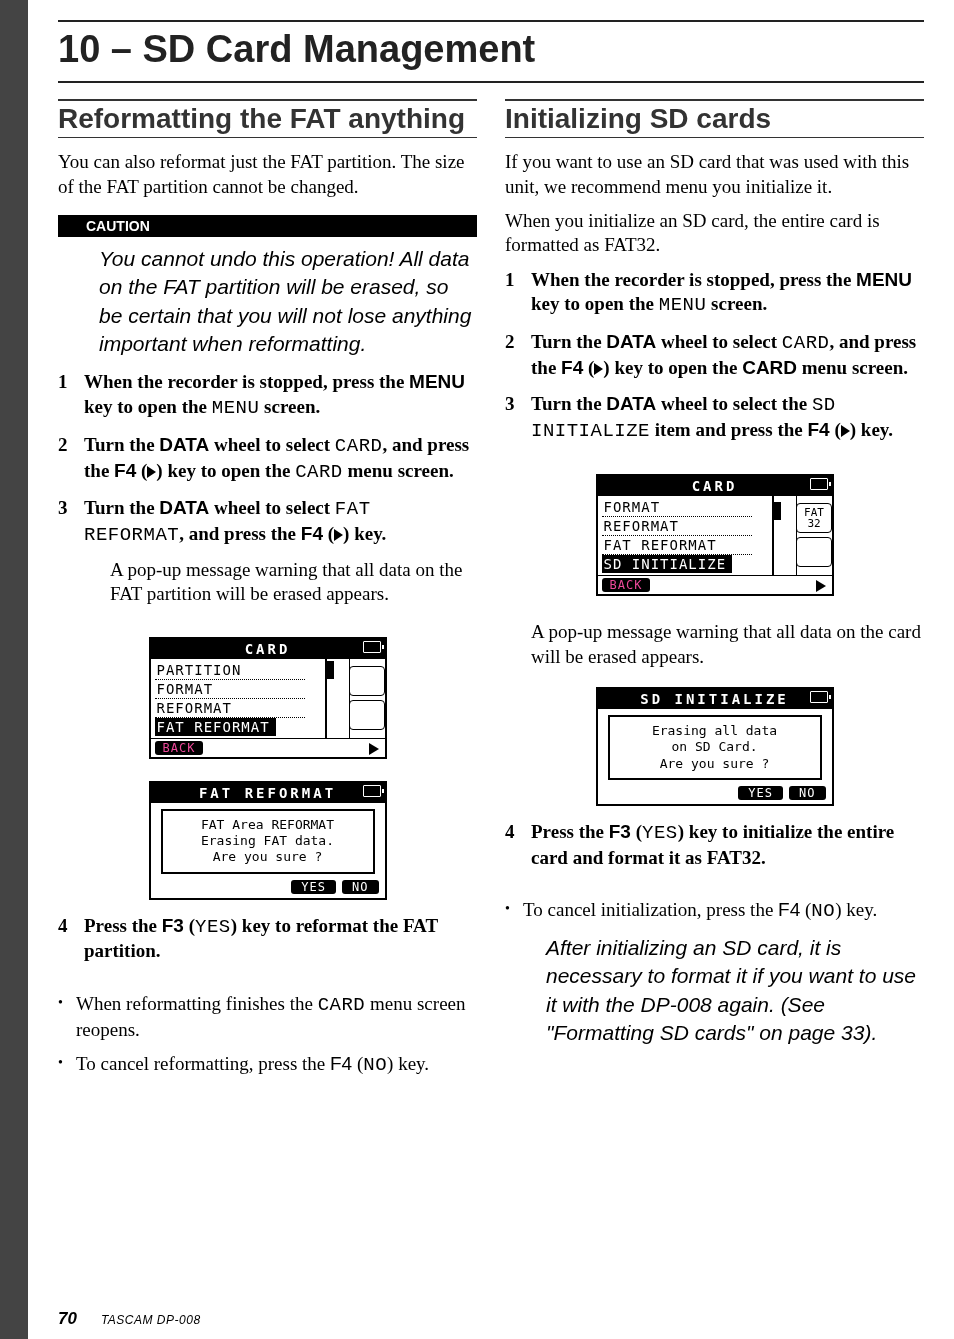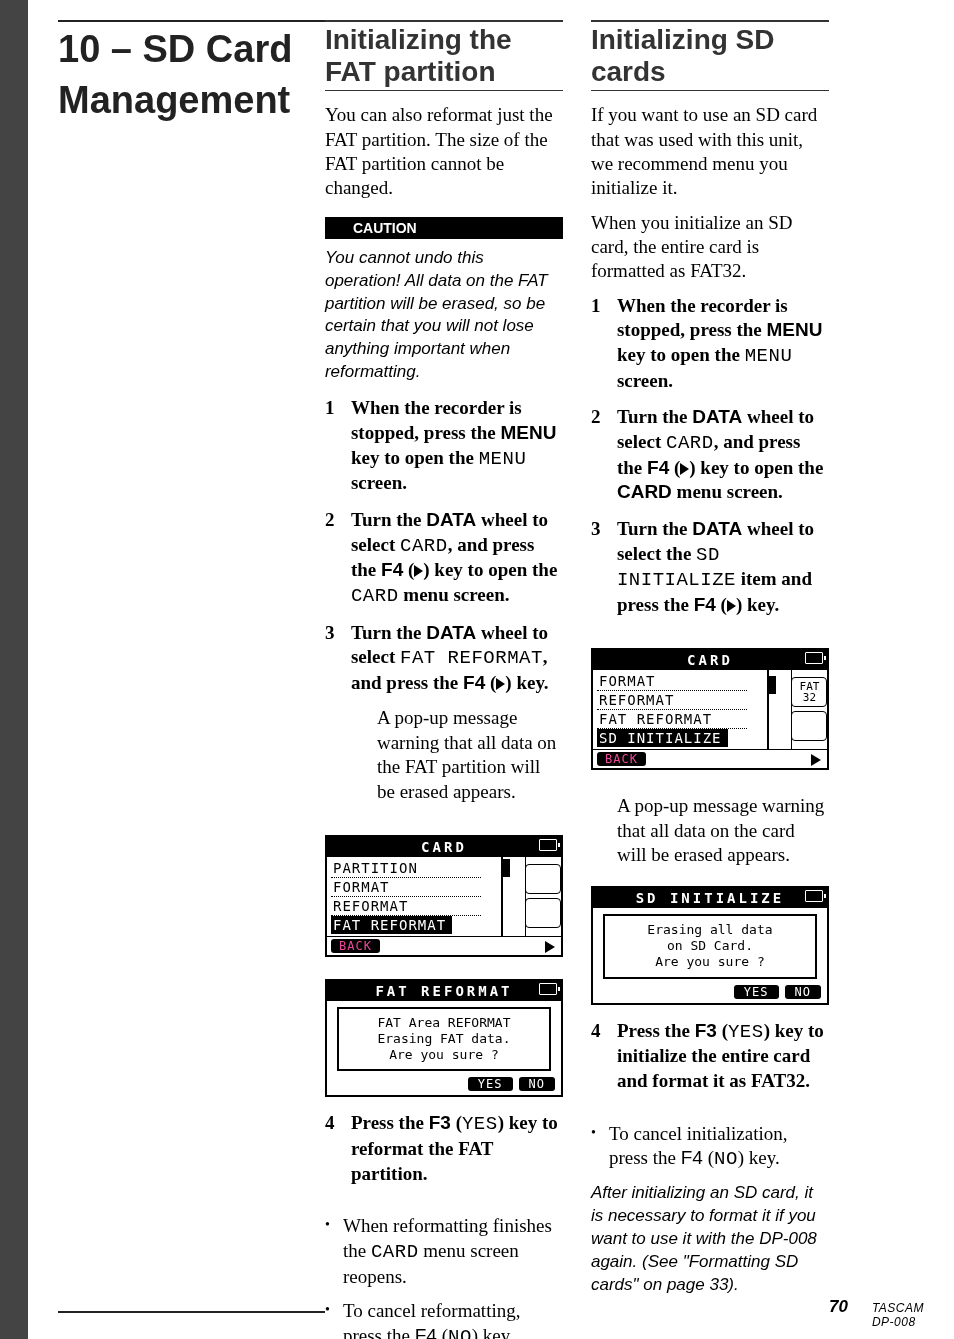--- a/index.html
+++ b/index.html
@@ -29,6 +29,7 @@
     flex: 1;
     padding: 20px 30px 10px 30px;
     display: flex;
+    flex-direction: column;
   }
   .chapter-title {
     font-family: Arial, Helvetica, sans-serif;

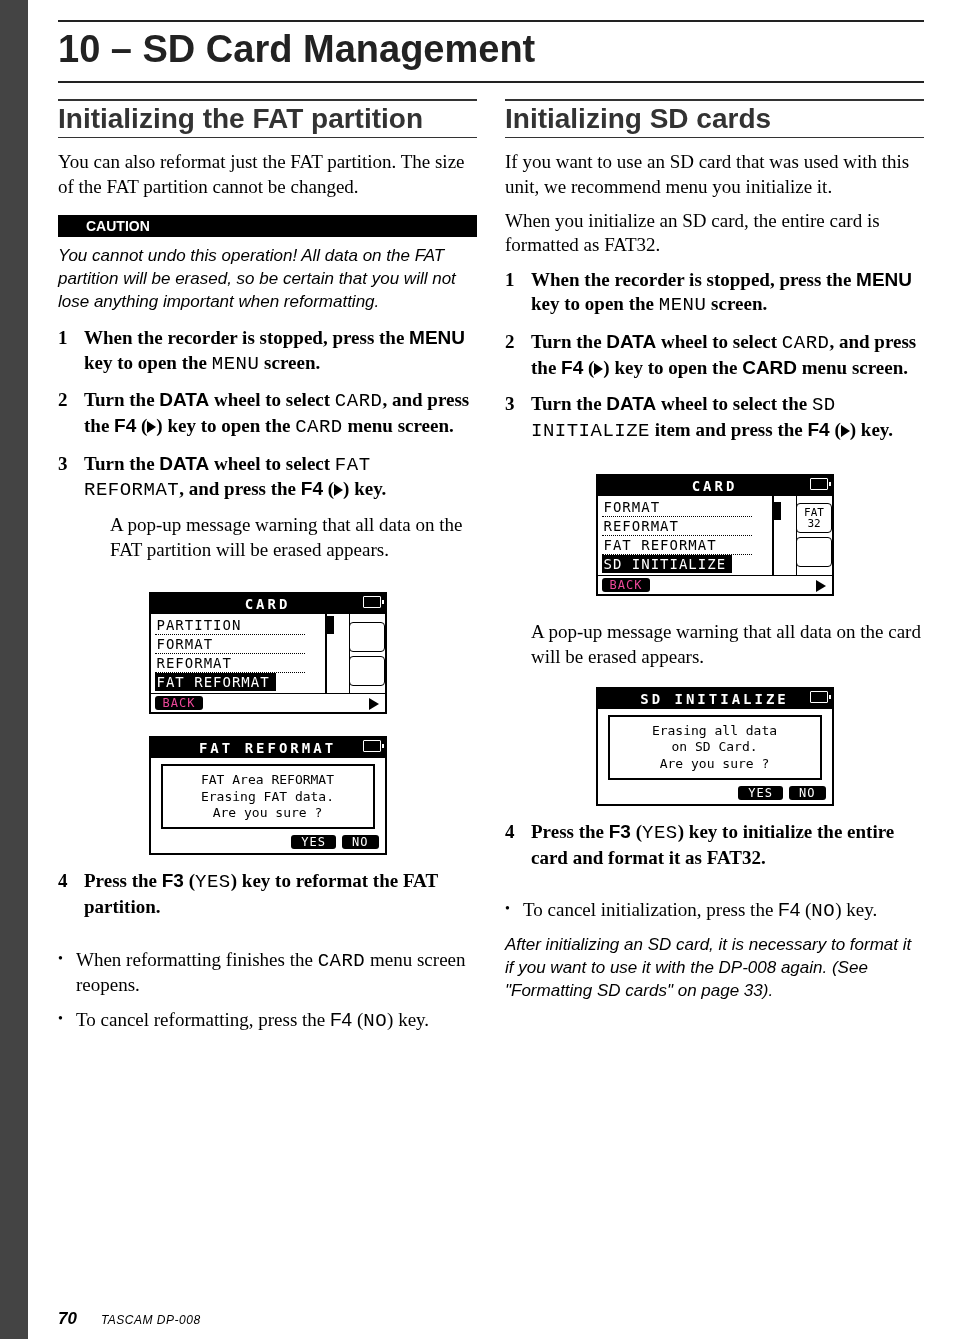--- a/index.html
+++ b/index.html
@@ -322,7 +322,7 @@
 
       <div class="col">
 
-        <h2 class="section-title">Initializing the FAT partition</h2>
+        <h2 class="section-title">Reformatting the FAT anything</h2>
 
         <p class="body">You can also reformat just the FAT partition. The size of the FAT partition cannot be changed.</p>
 

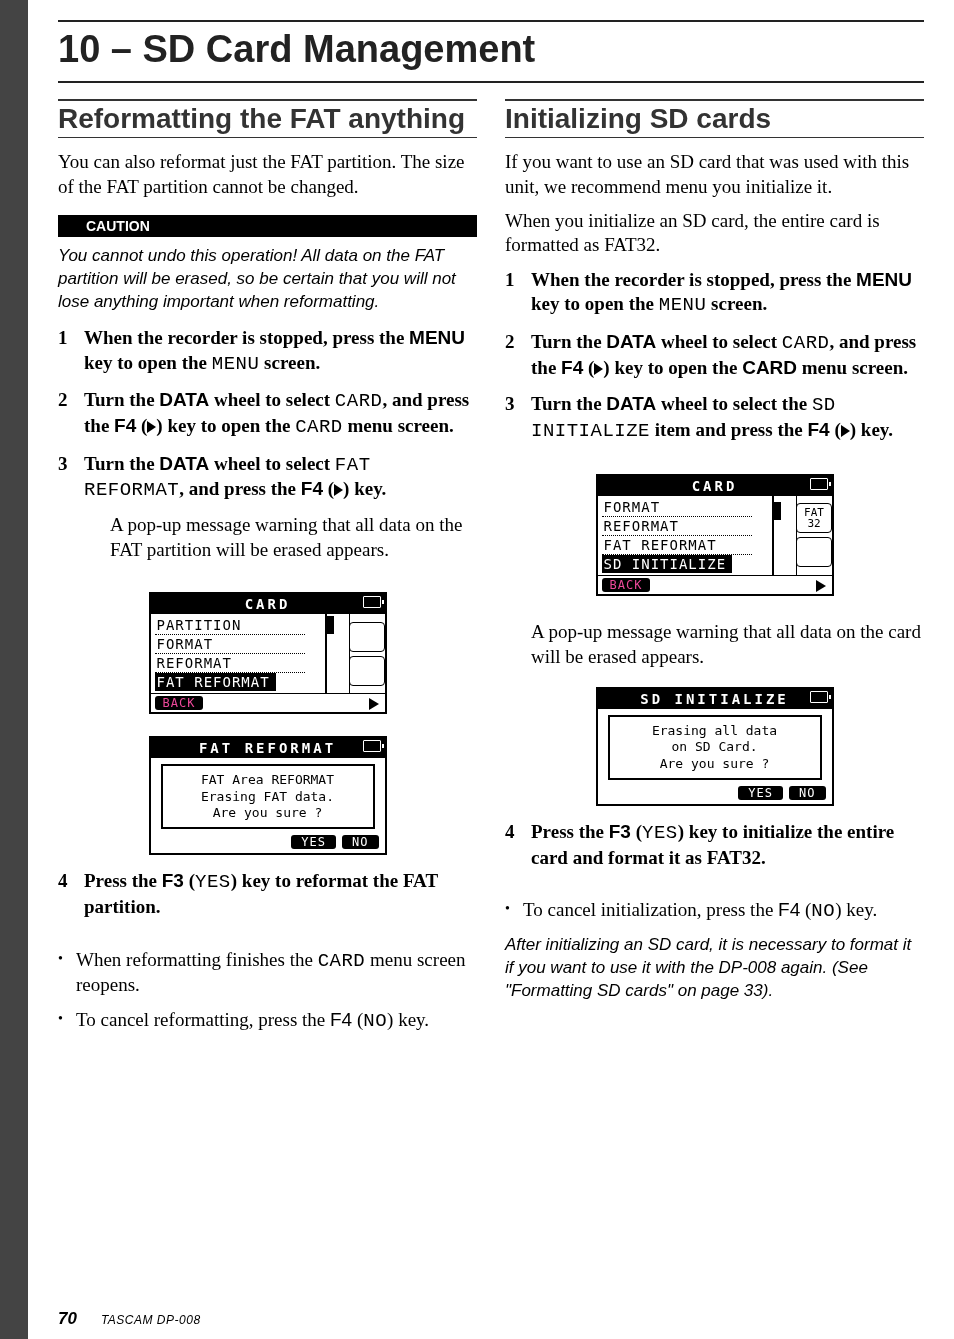--- a/index.html
+++ b/index.html
@@ -82,9 +82,10 @@
   .italic-note {
     font-style: italic;
     font-family: Arial, Helvetica, sans-serif;
-    font-size: 17px;
+    font-size: 21px;
     line-height: 1.35;
     margin-bottom: 12px;
+    margin-left: 41px;
   }
   ol.steps {
     list-style: none;

